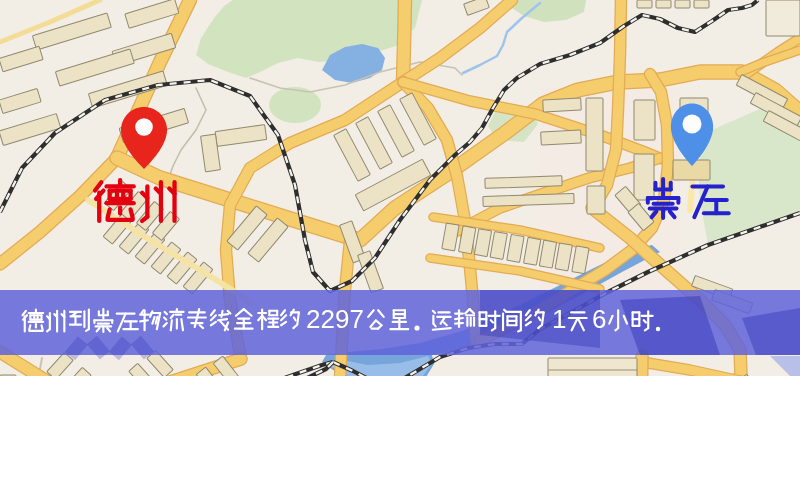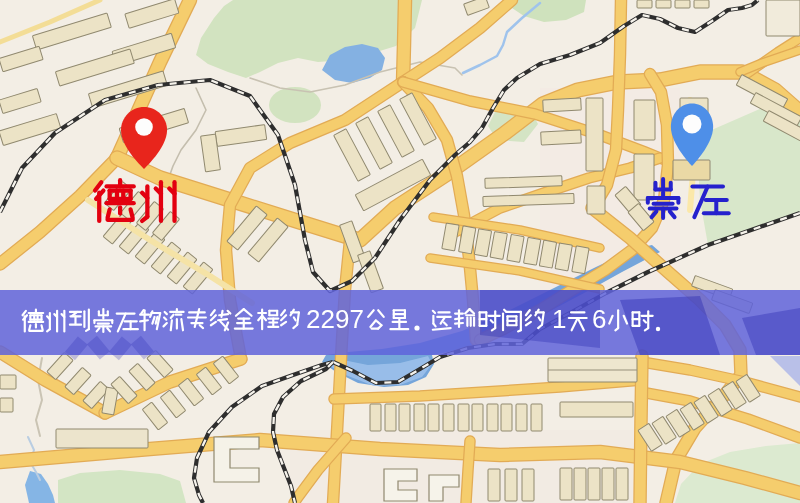--- a/index.html
+++ b/index.html
@@ -2,7 +2,7 @@
 <html><head><meta charset="utf-8">
 <style>
 html,body{margin:0;padding:0;background:#fff;font-family:"Liberation Sans",sans-serif;}
-#map{position:relative;width:800px;height:503px;overflow:hidden;}
+#map{position:relative;width:800px;height:376px;overflow:hidden;}
 </style></head>
 <body>
 

